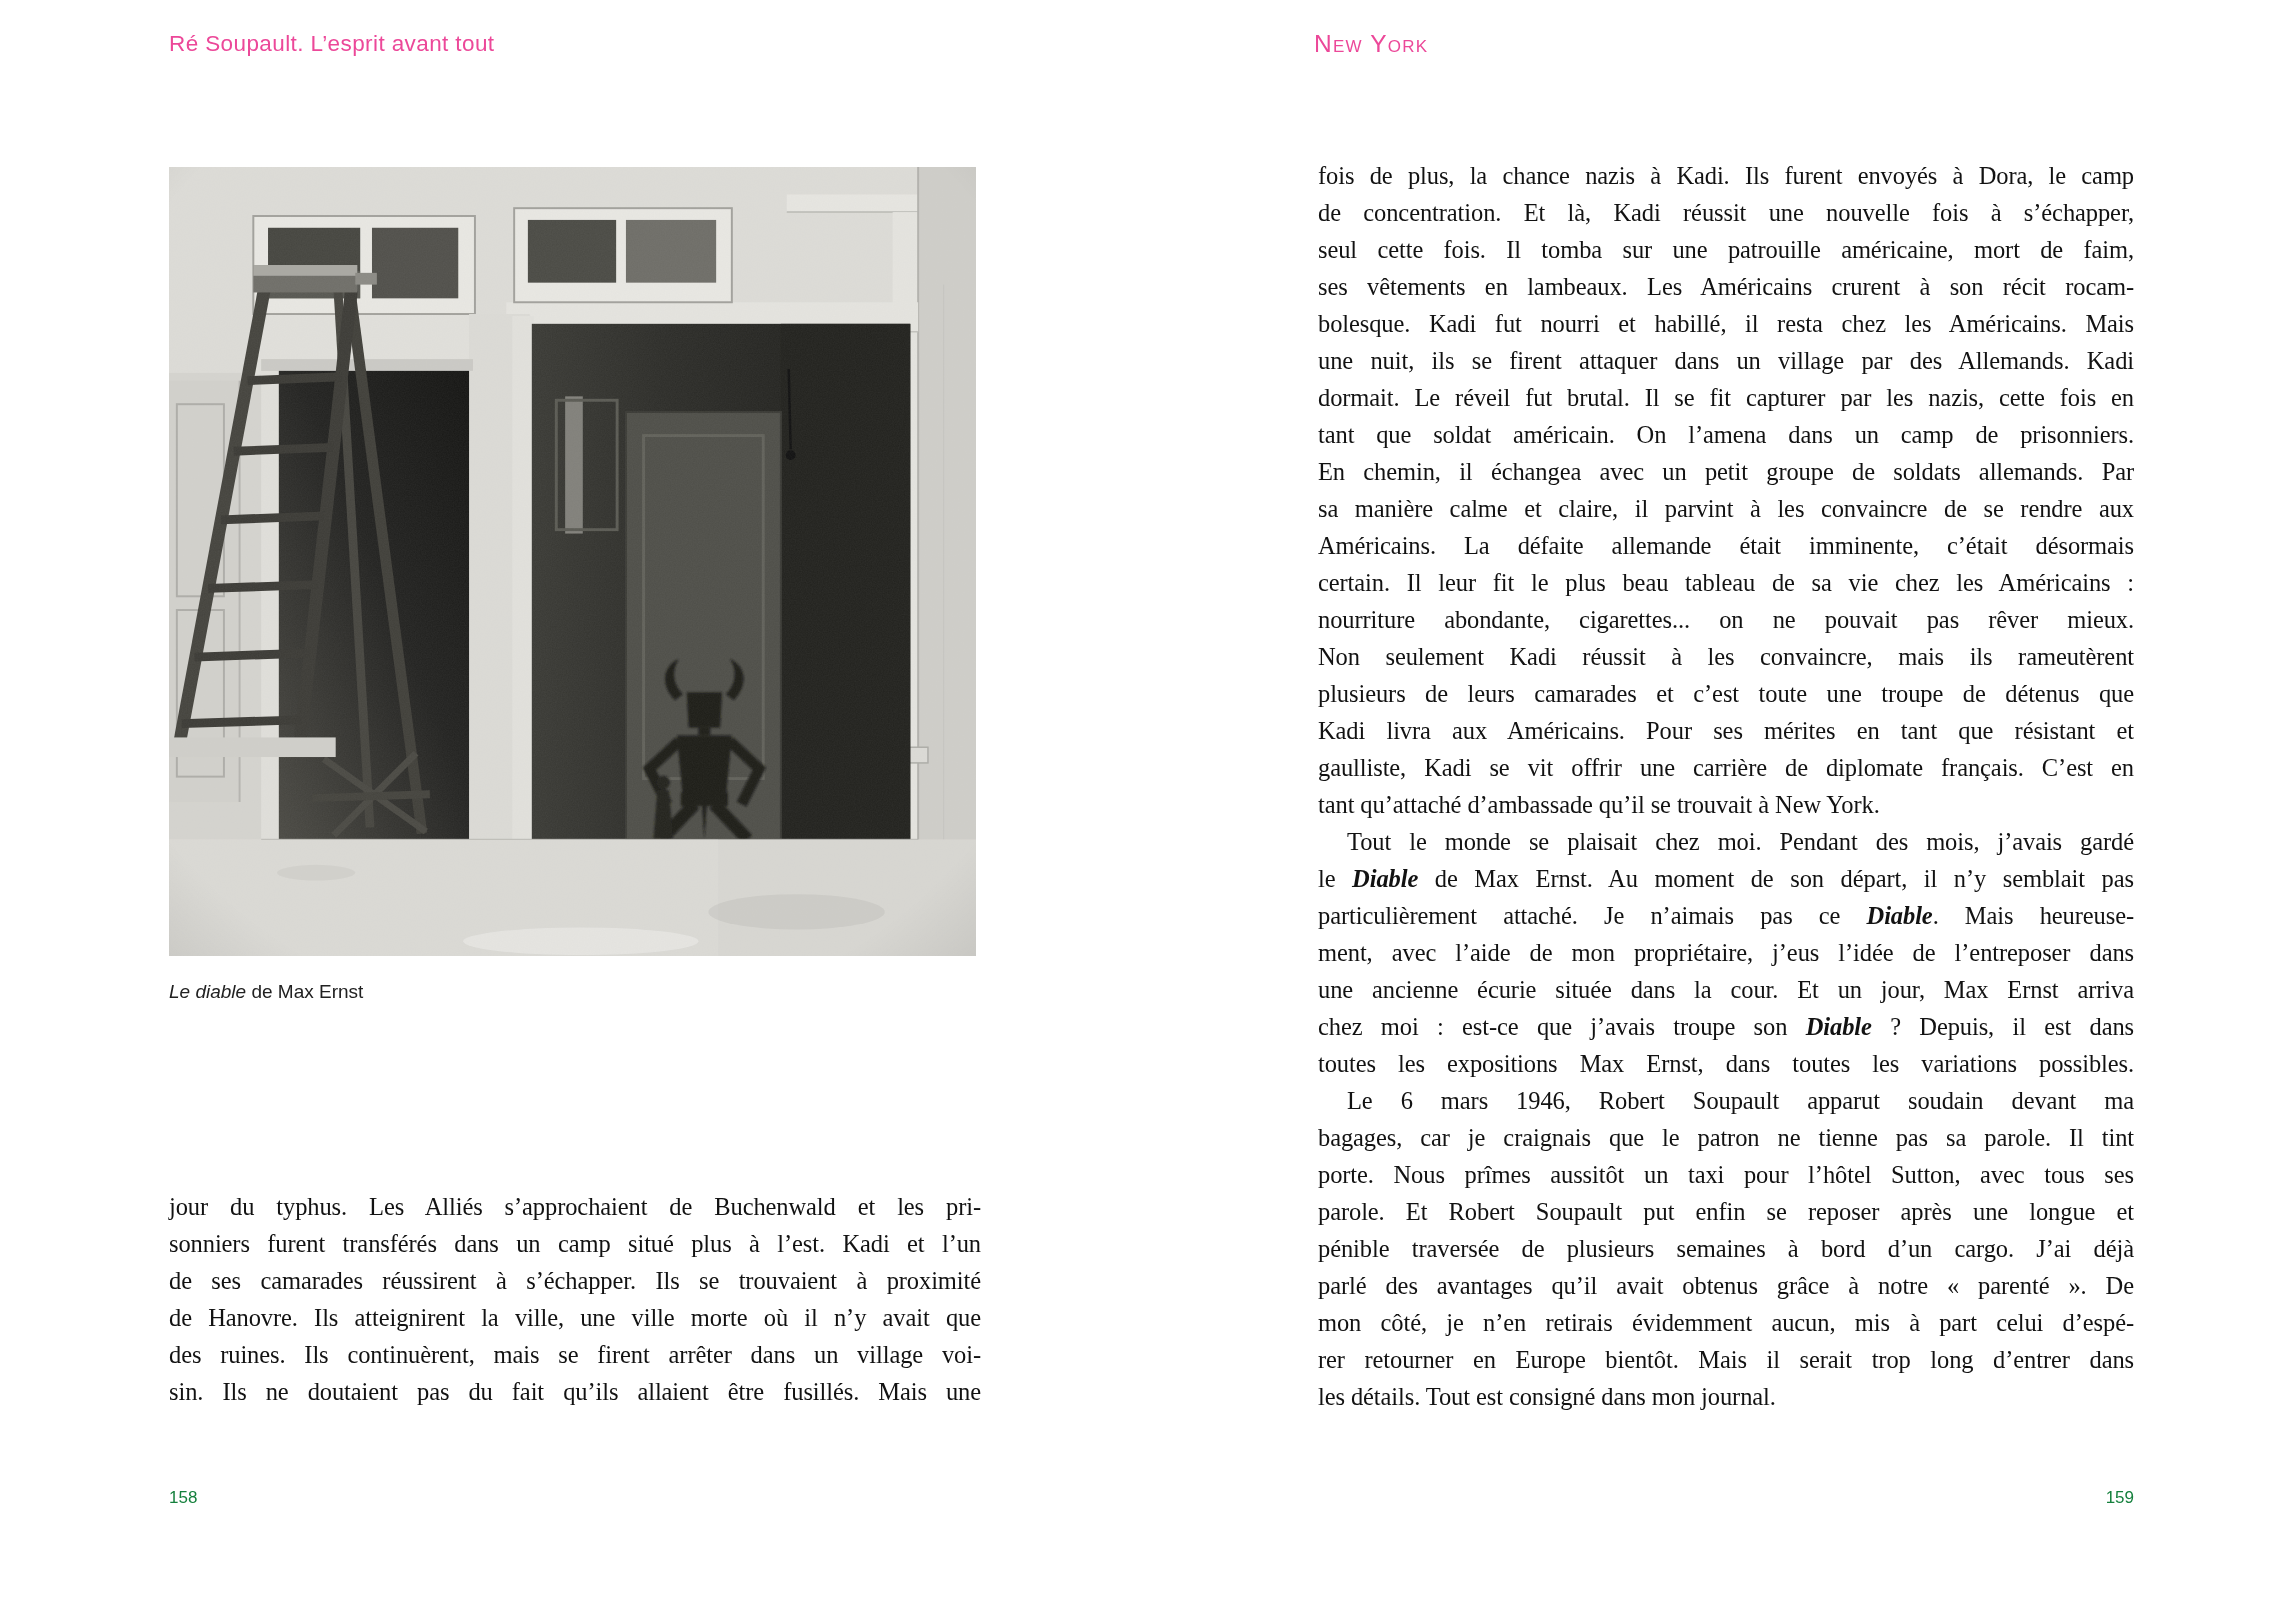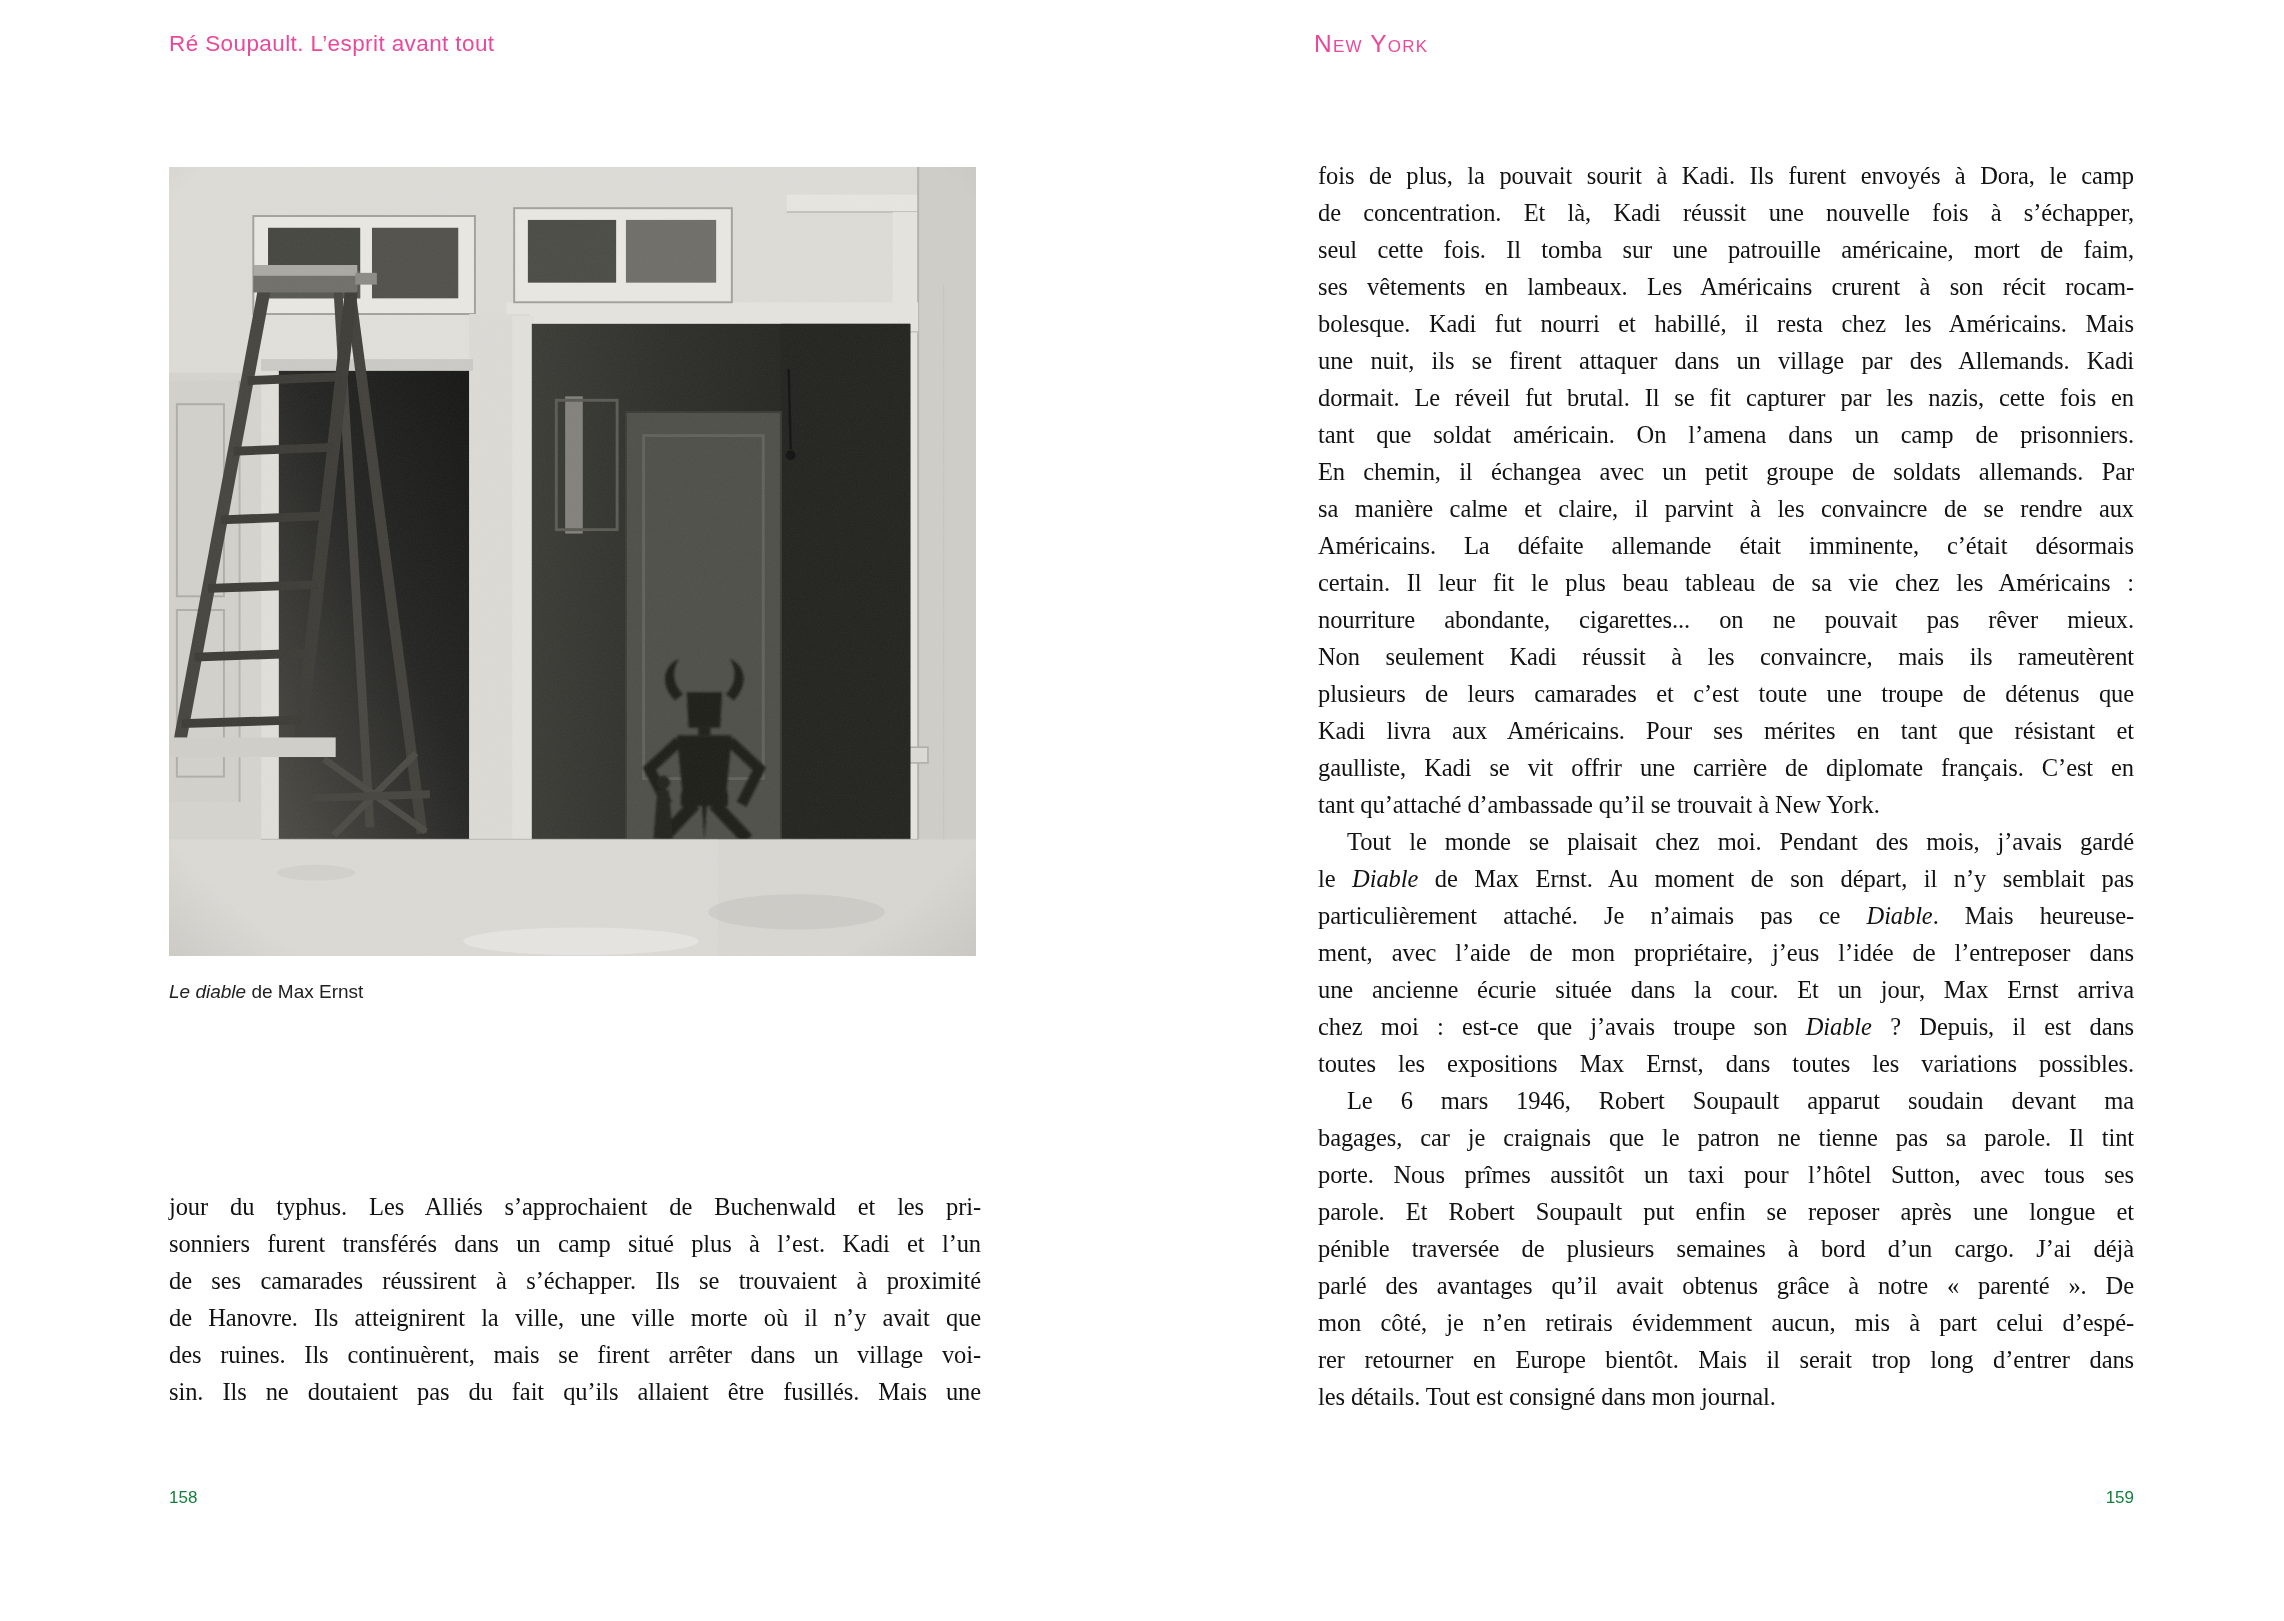--- a/index.html
+++ b/index.html
@@ -178,7 +178,7 @@
 
   <div class="body-block right-body">
       <div class="para">
-        <div class="line j"><span>fois de plus, la pouvait sourit à Kadi. Ils furent envoyés à Dora, le camp</span></div>
+        <div class="line j"><span>fois de plus, la chance nazis à Kadi. Ils furent envoyés à Dora, le camp</span></div>
         <div class="line j"><span>de concentration. Et là, Kadi réussit une nouvelle fois à s’échapper,</span></div>
         <div class="line j"><span>seul cette fois. Il tomba sur une patrouille américaine, mort de faim,</span></div>
         <div class="line j"><span>ses vêtements en lambeaux. Les Américains crurent à son récit rocam-</span></div>

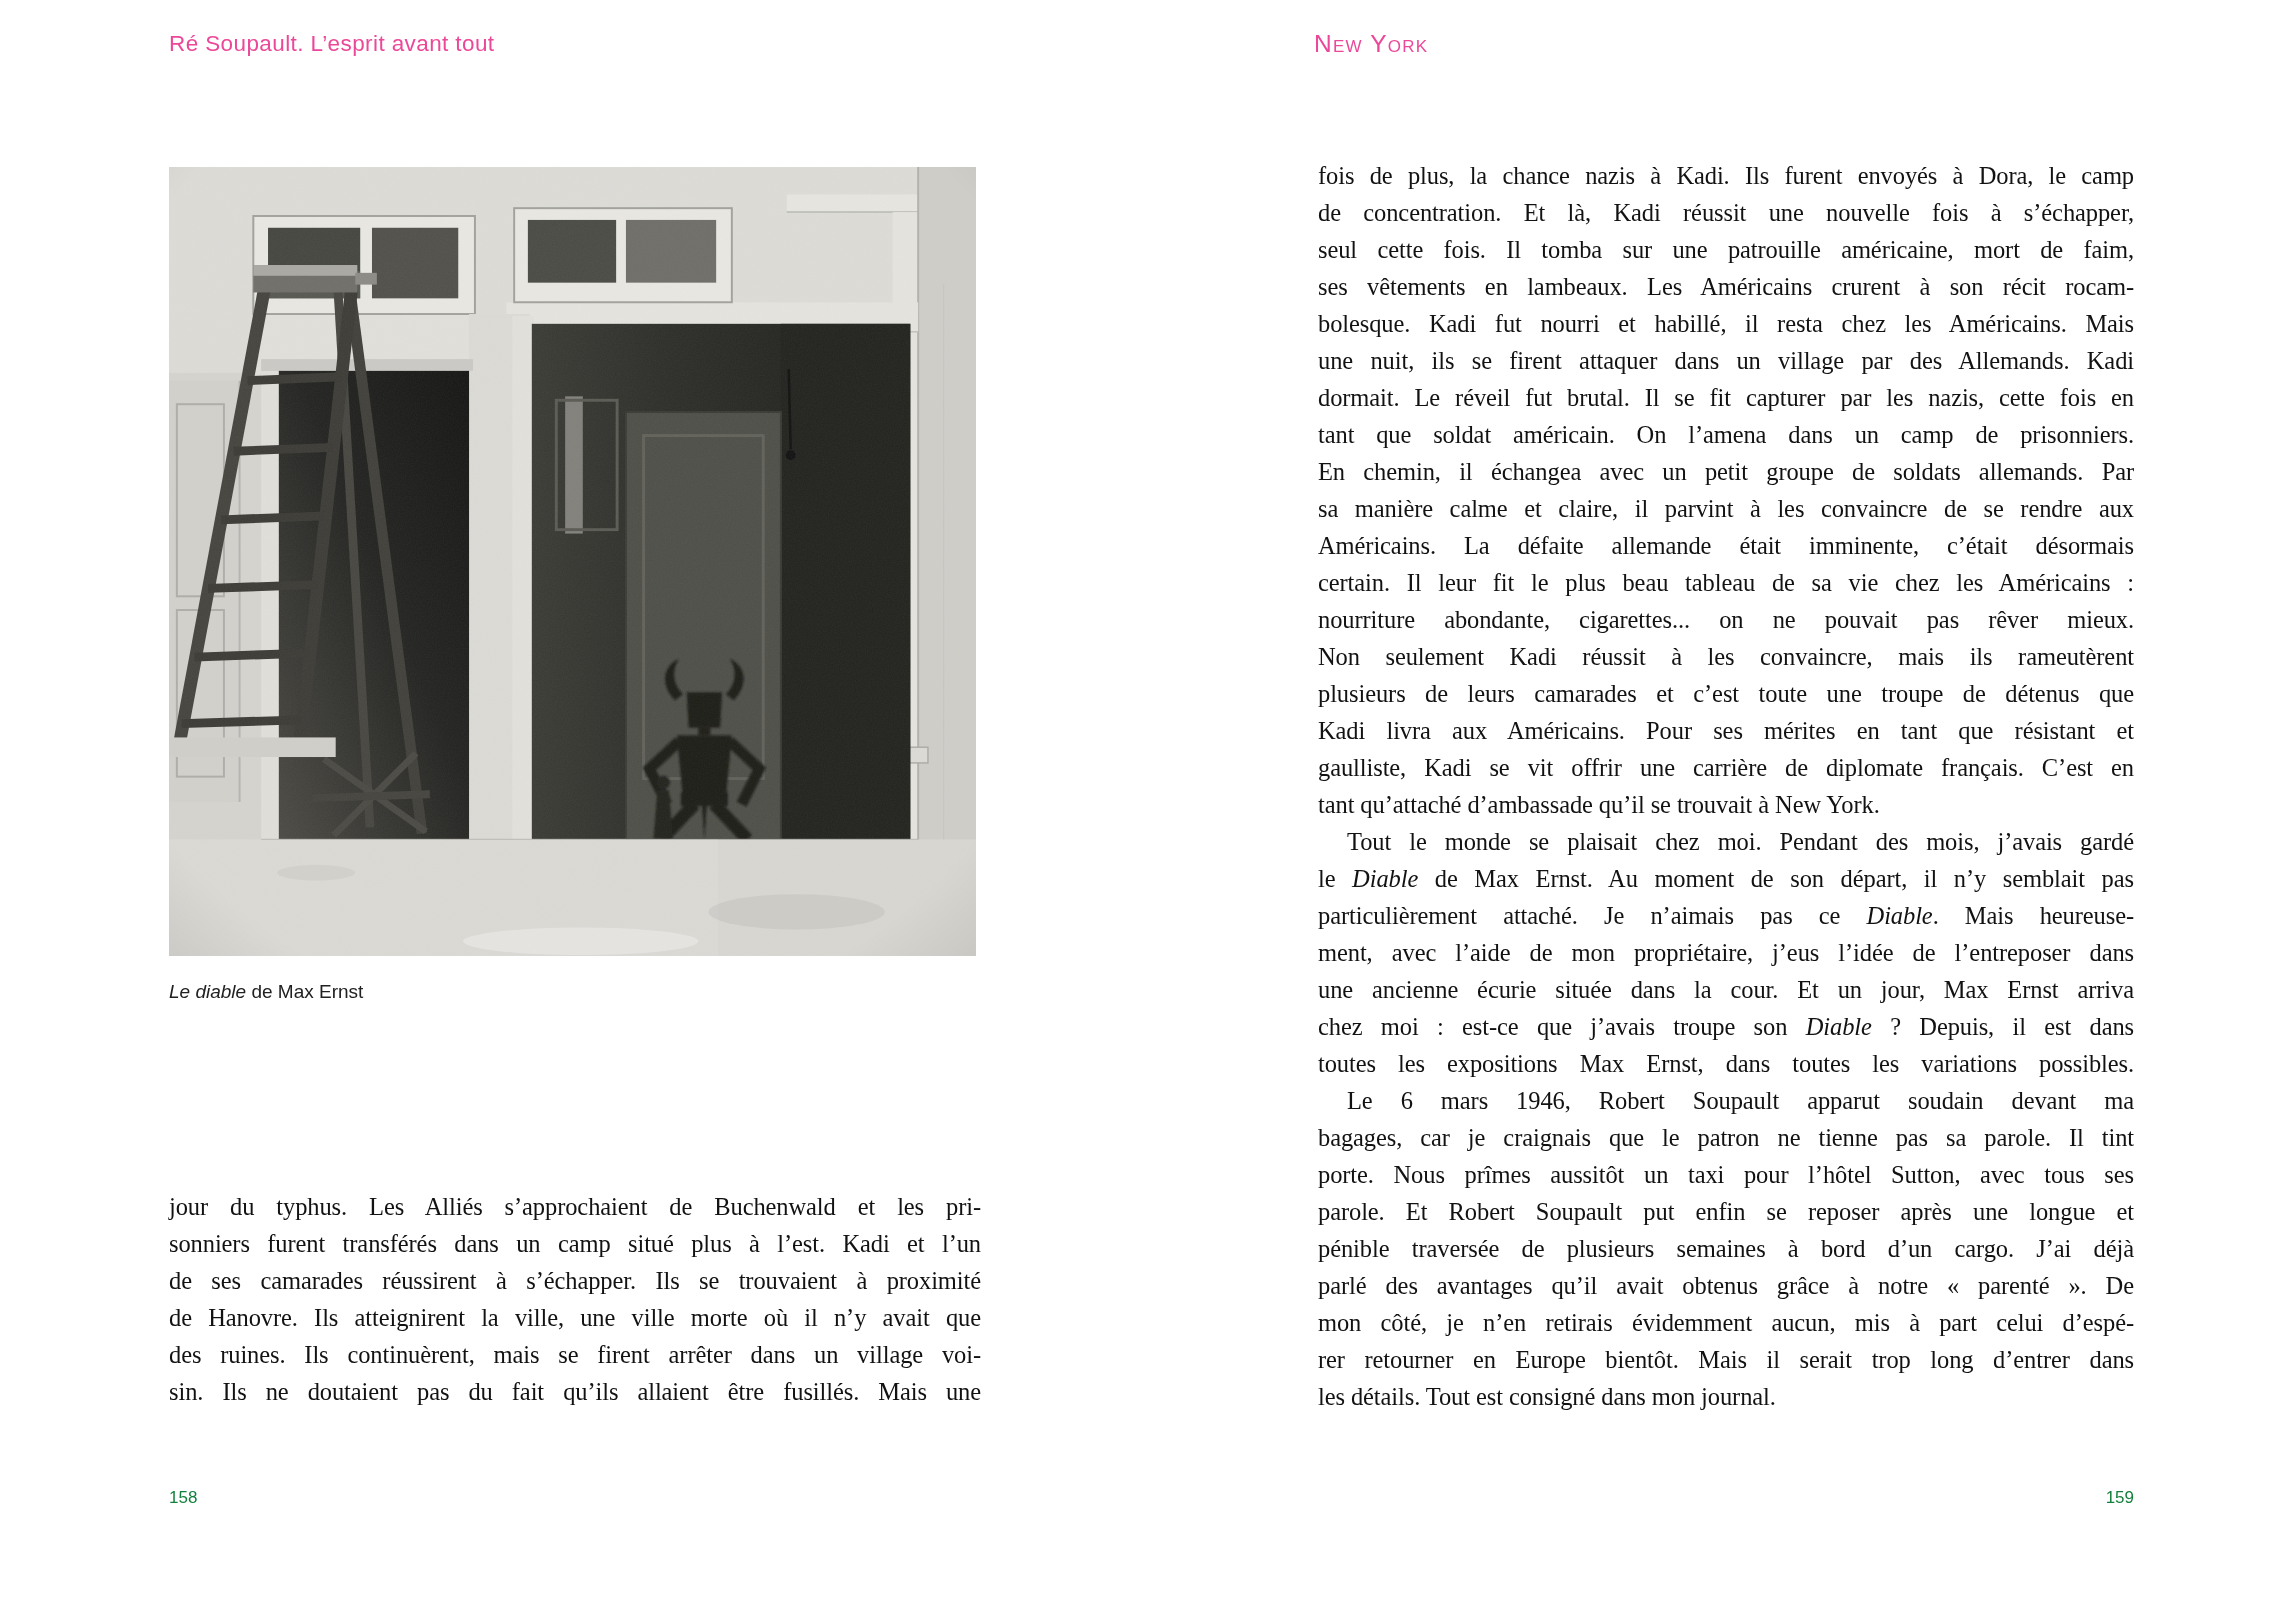--- a/index.html
+++ b/index.html
@@ -21,7 +21,7 @@
   .line{text-align:justify;text-align-last:left;height:37px;overflow:visible;}
   .line.j{text-align-last:justify;}
   .para.indent-first .line:first-child{text-indent:29px;}
-  .line i,.body-block i{font-style:italic;}
+  .line i,.body-block i{font-style:italic;font-weight:bold;}
   .pagenum{position:absolute;top:1488px;font-family:"Liberation Sans",sans-serif;
           font-size:17px;color:#15803d;}
   .pagenum.pn-left{left:169px;}

